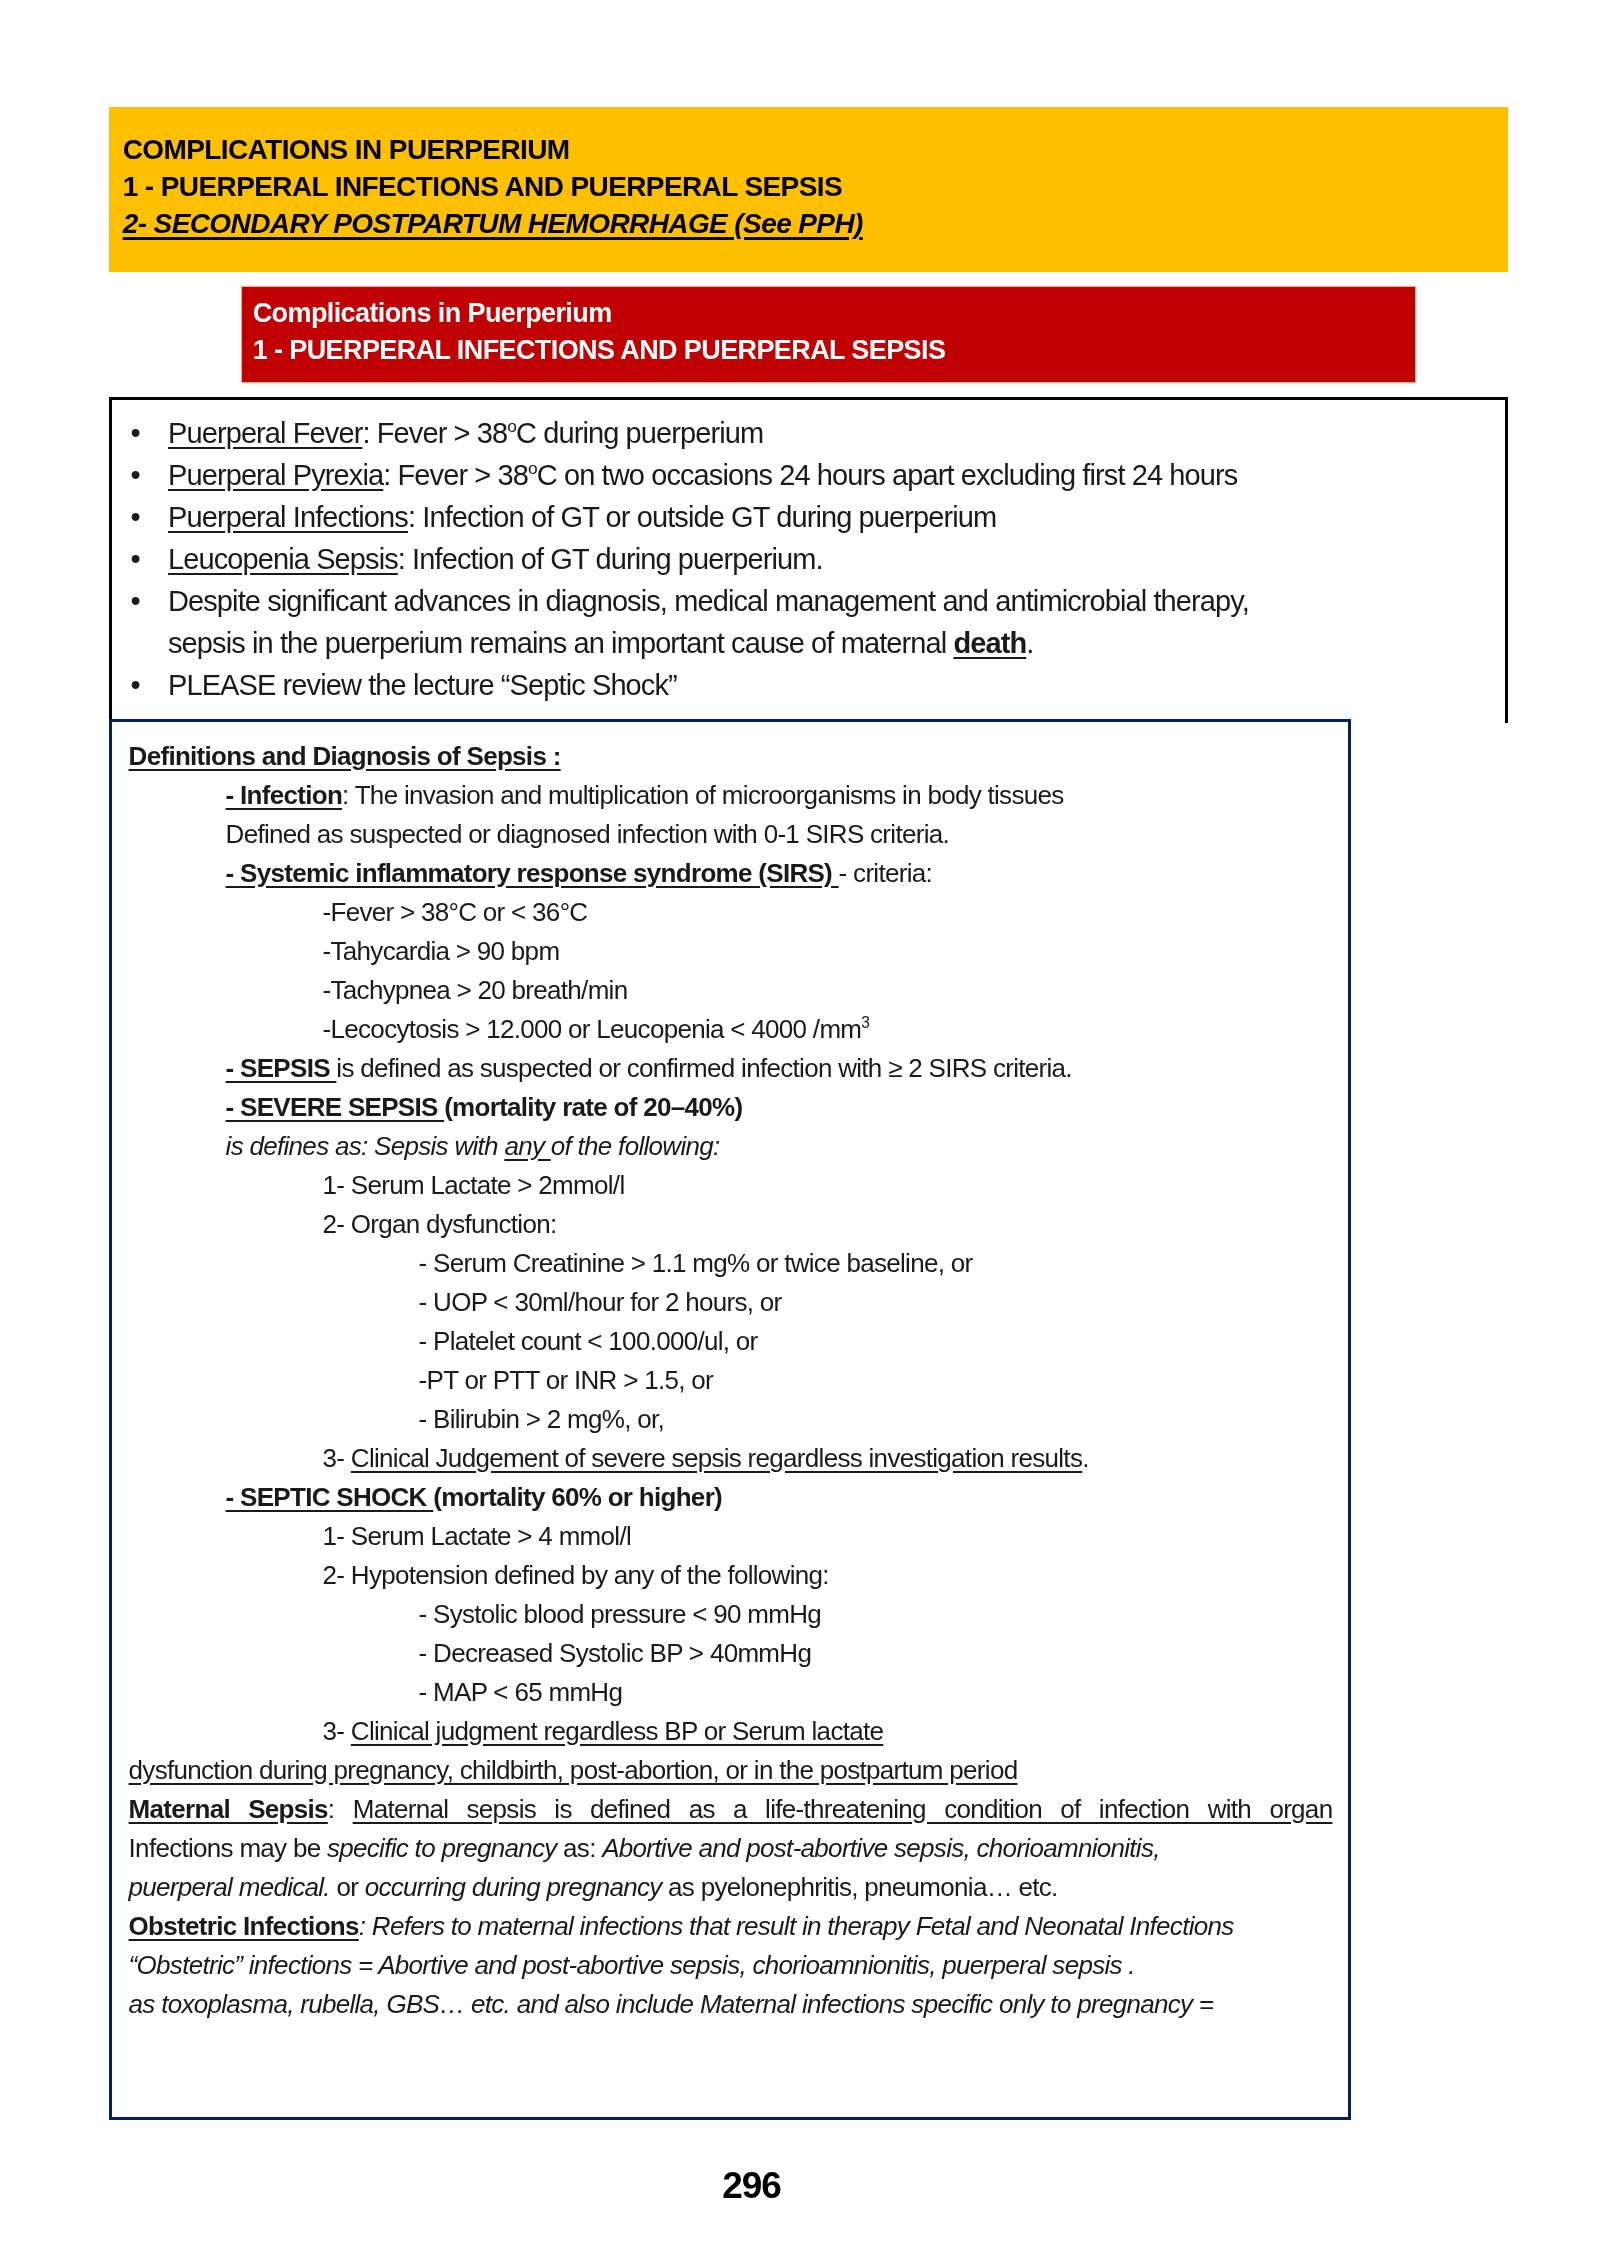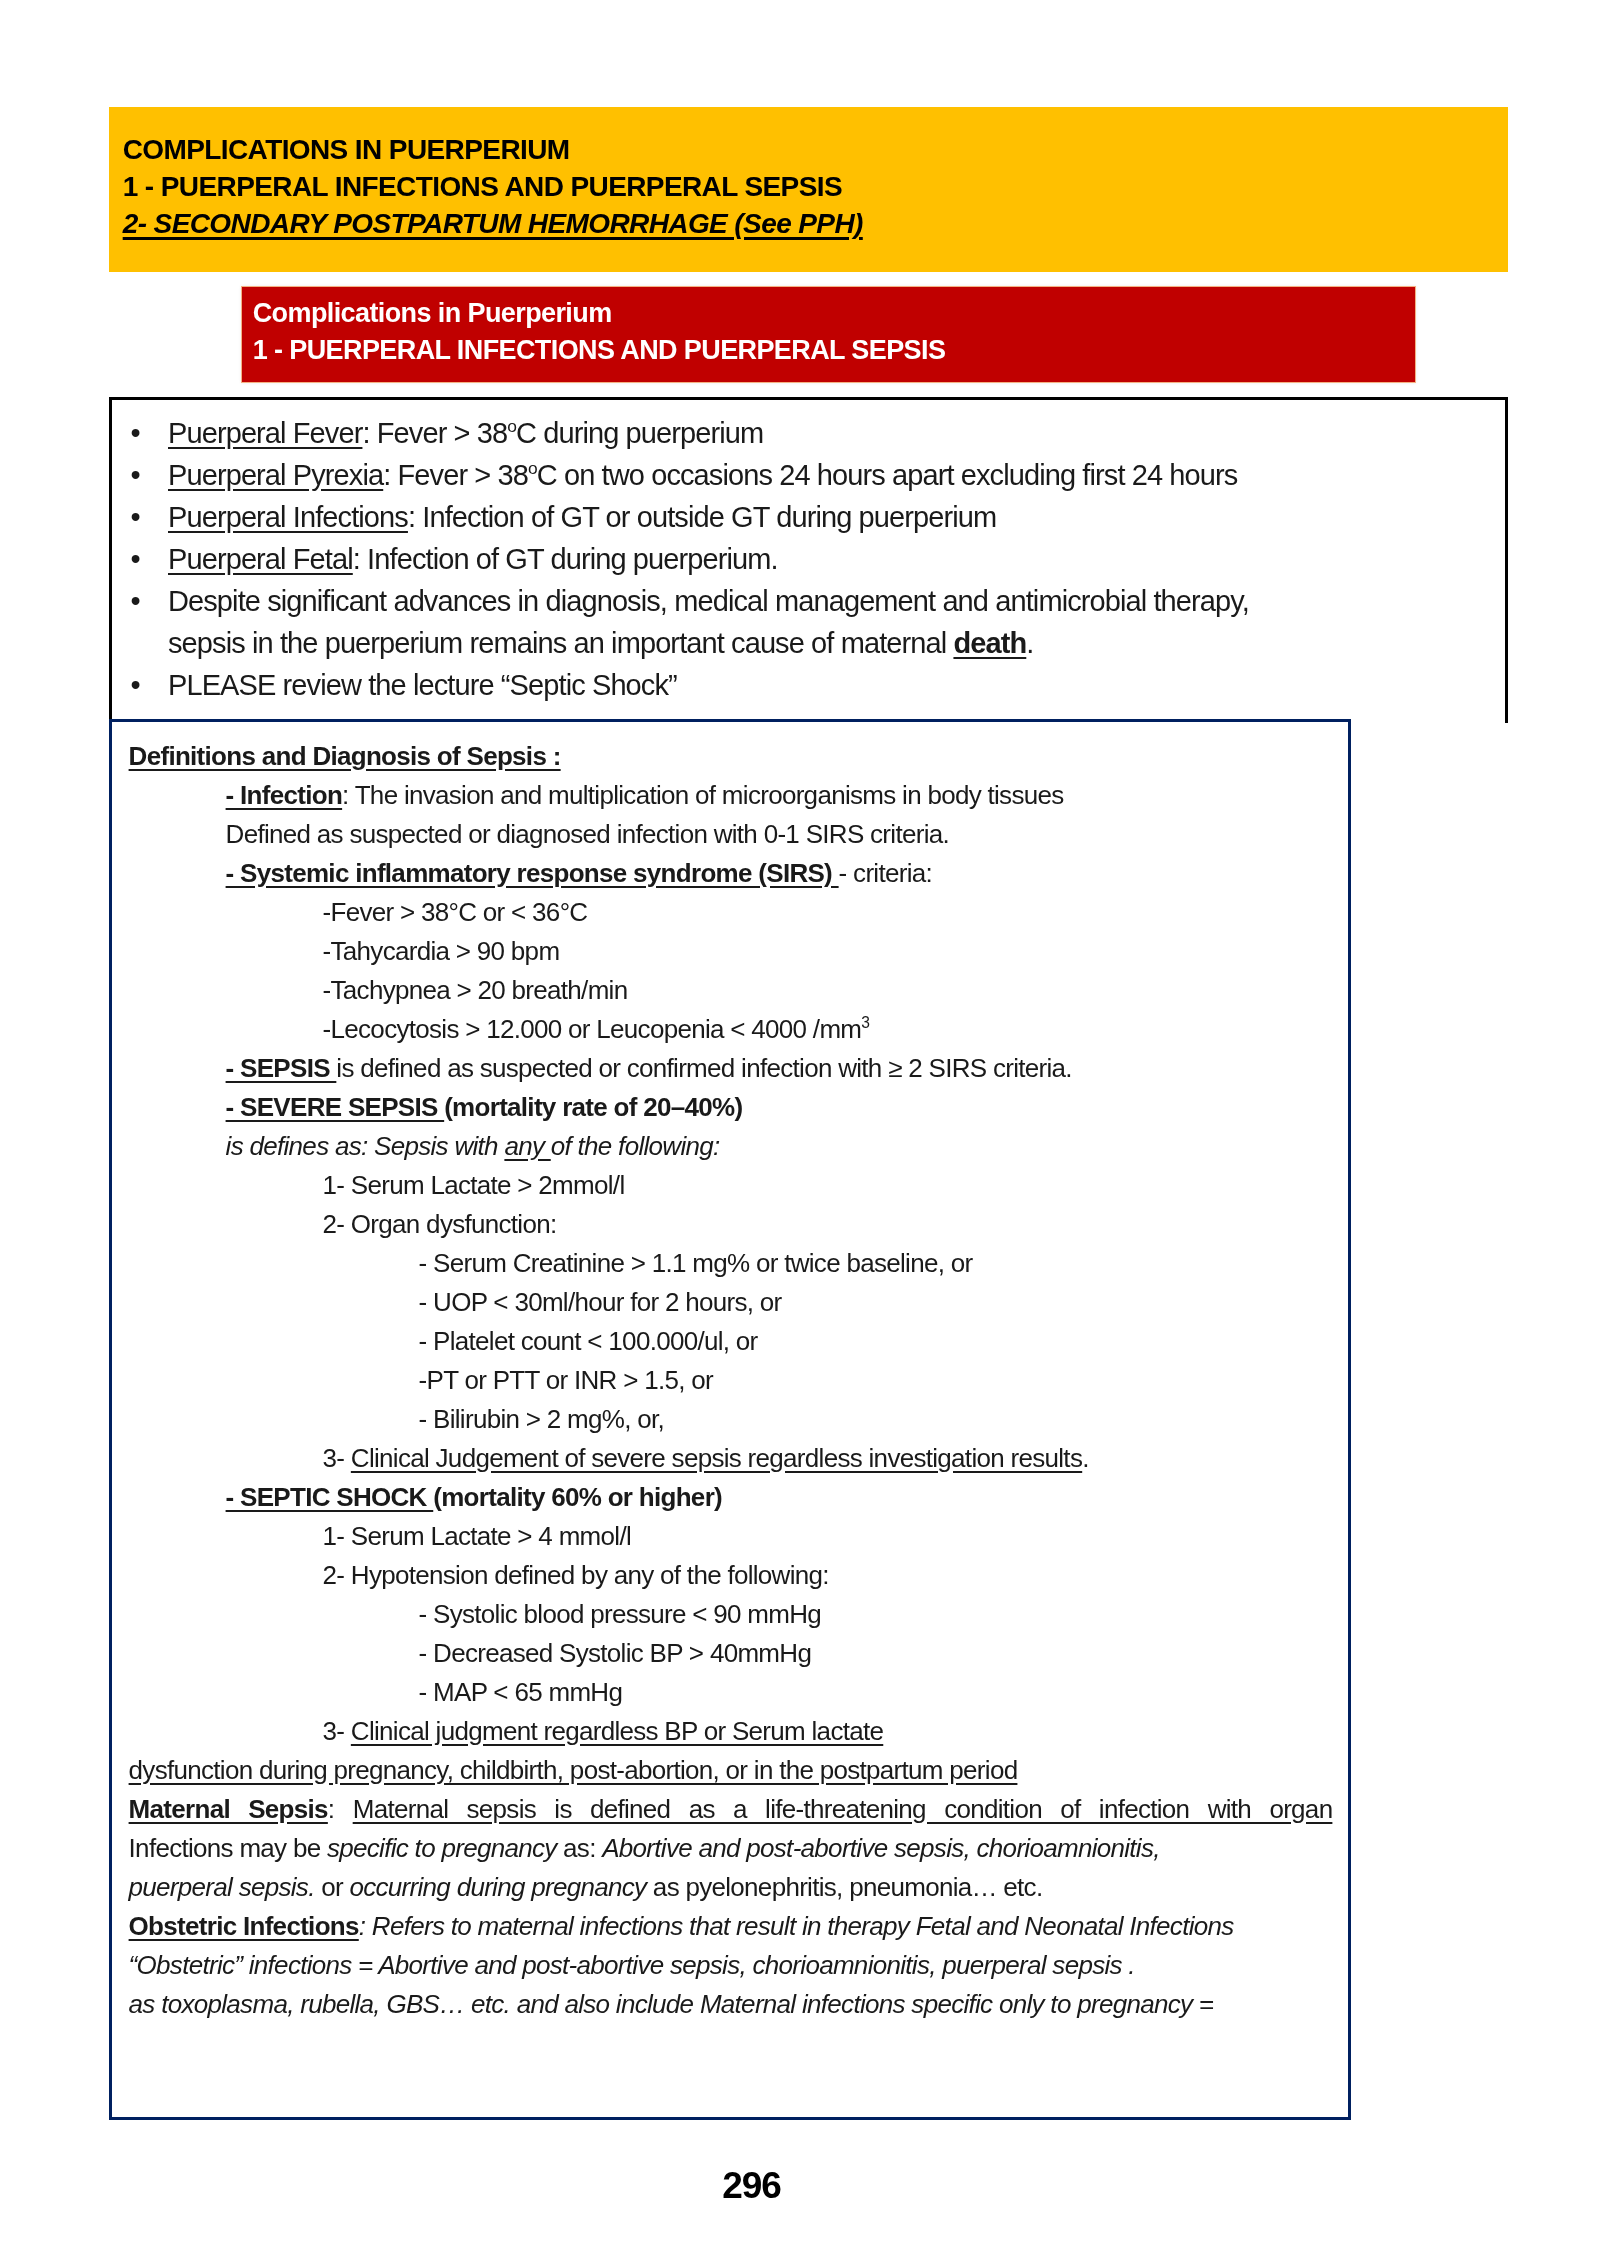--- a/index.html
+++ b/index.html
@@ -63,7 +63,7 @@
     </li>
     <li>
       <span class="dot">•</span>
-      <span class="u">Puerperal Fetal</span><span>: </span><span>Infection of GT during puerperium.</span>
+      <span class="u">Leucopenia Sepsis</span><span>: </span><span>Infection of GT during puerperium.</span>
     </li>
     <li>
       <span class="dot">•</span>

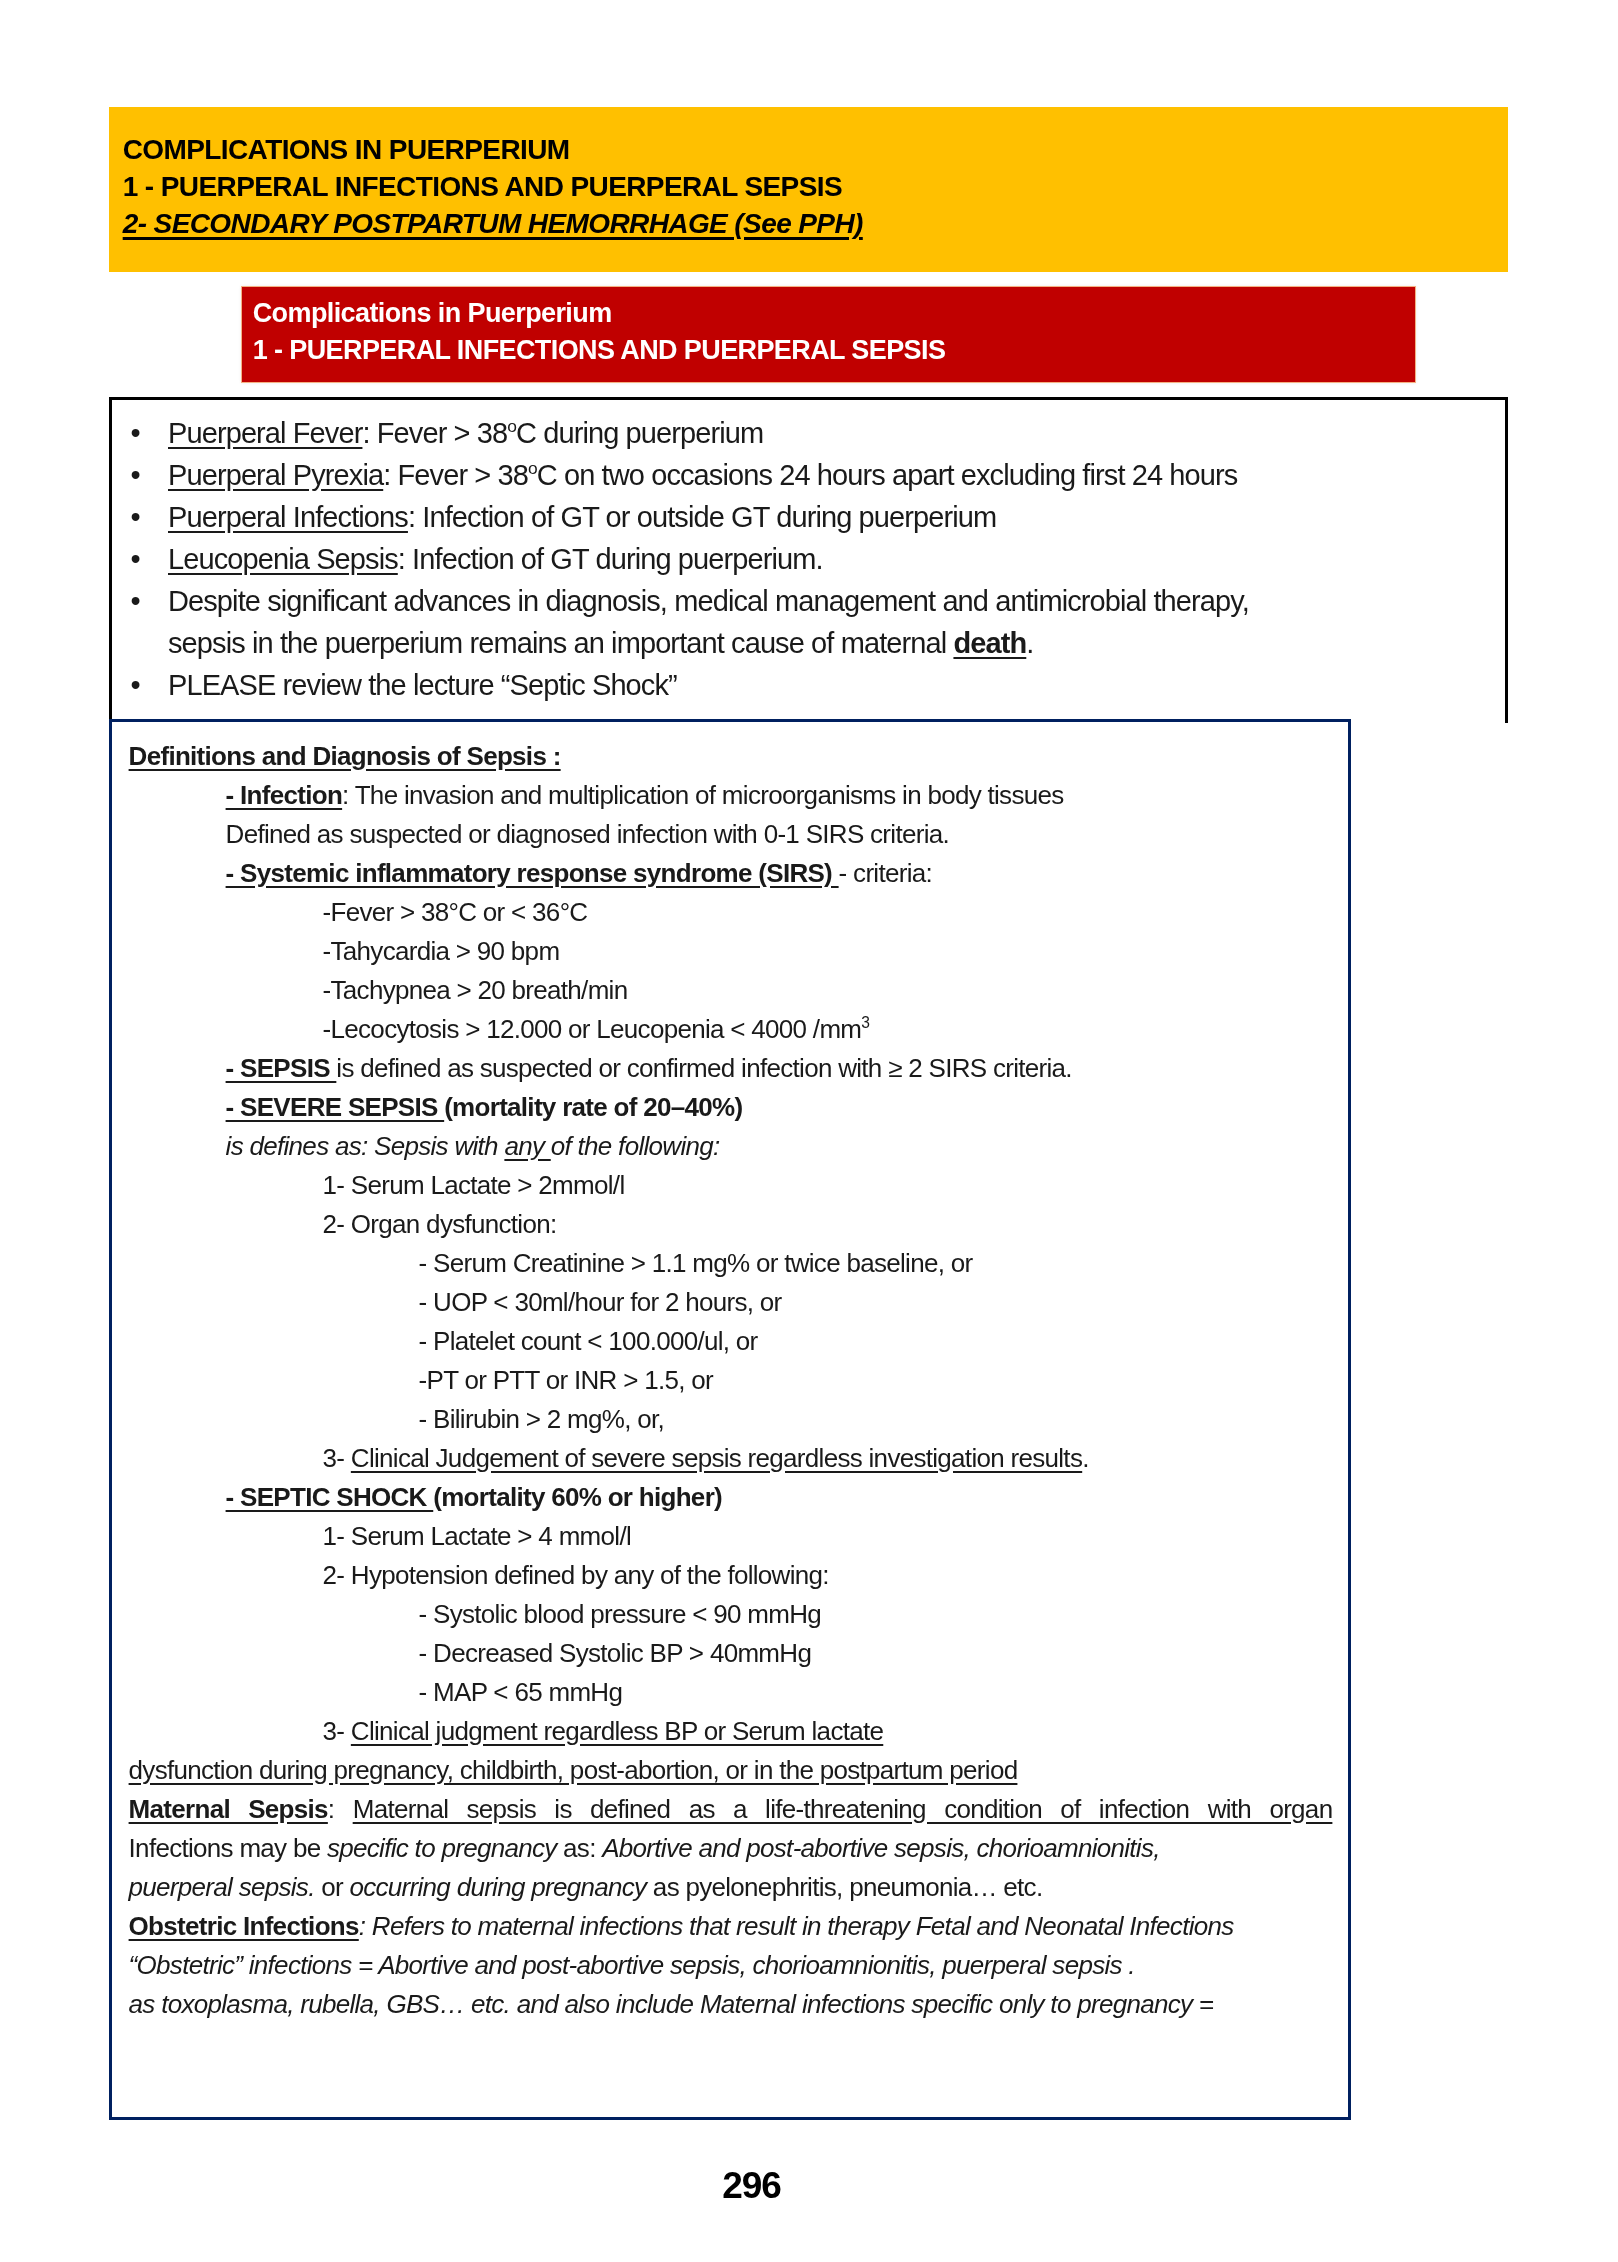--- a/index.html
+++ b/index.html
@@ -114,7 +114,7 @@
   <div class="ln just"><span class="b u">Maternal Sepsis</span><span>: </span><span class="u">Maternal sepsis is defined as a life-threatening condition of infection with organ</span></div>
 
   <div class="ln"><span>Infections may be </span><span class="i">specific to pregnancy</span><span> as: </span><span class="i">Abortive and post-abortive sepsis, chorioamnionitis,</span></div>
-  <div class="ln"><span class="i">puerperal sepsis.</span><span> or </span><span class="i">occurring during pregnancy</span><span> as pyelonephritis, pneumonia… etc.</span></div>
+  <div class="ln"><span class="i">puerperal medical.</span><span> or </span><span class="i">occurring during pregnancy</span><span> as pyelonephritis, pneumonia… etc.</span></div>
 
   <div class="ln"><span class="b u">Obstetric Infections</span><span class="i">: Refers to maternal infections that result in therapy Fetal and Neonatal Infections</span></div>
   <div class="ln i">“Obstetric” infections = Abortive and post-abortive sepsis, chorioamnionitis, puerperal sepsis .</div>

